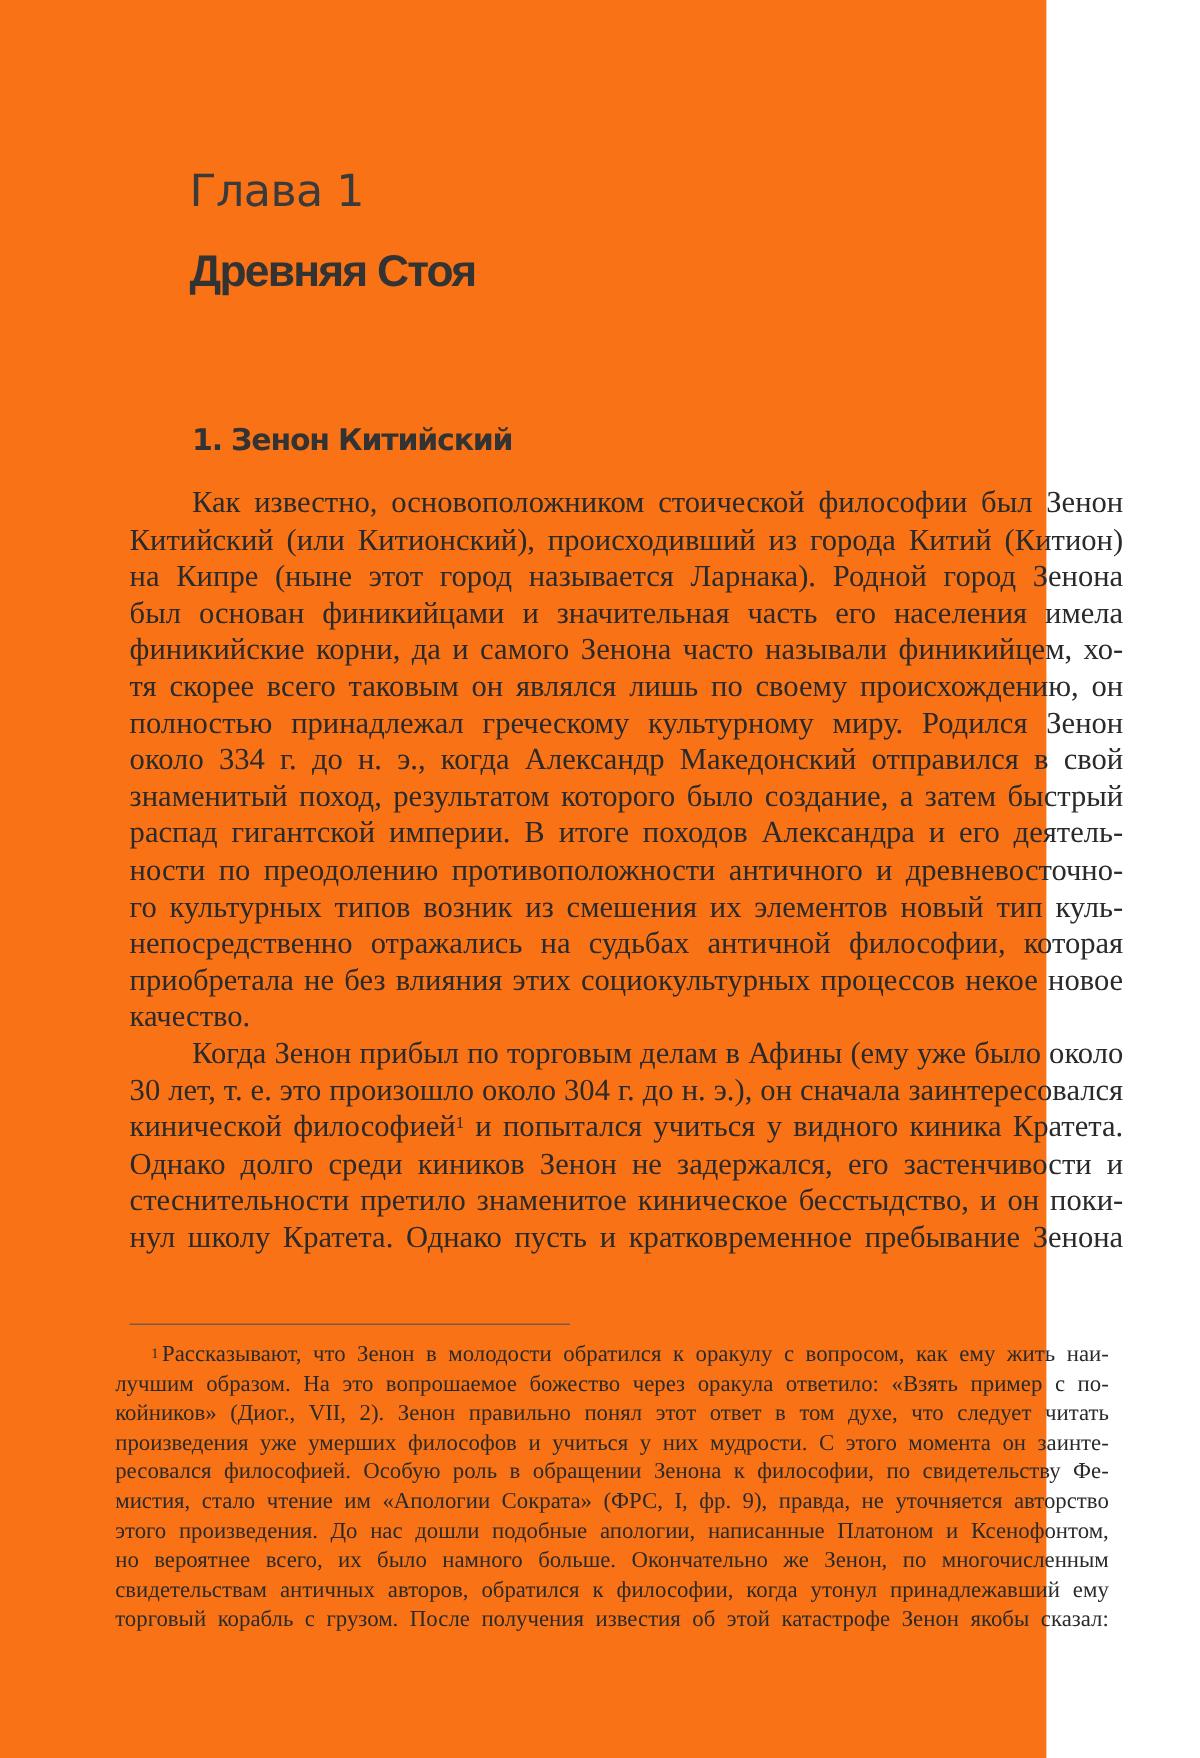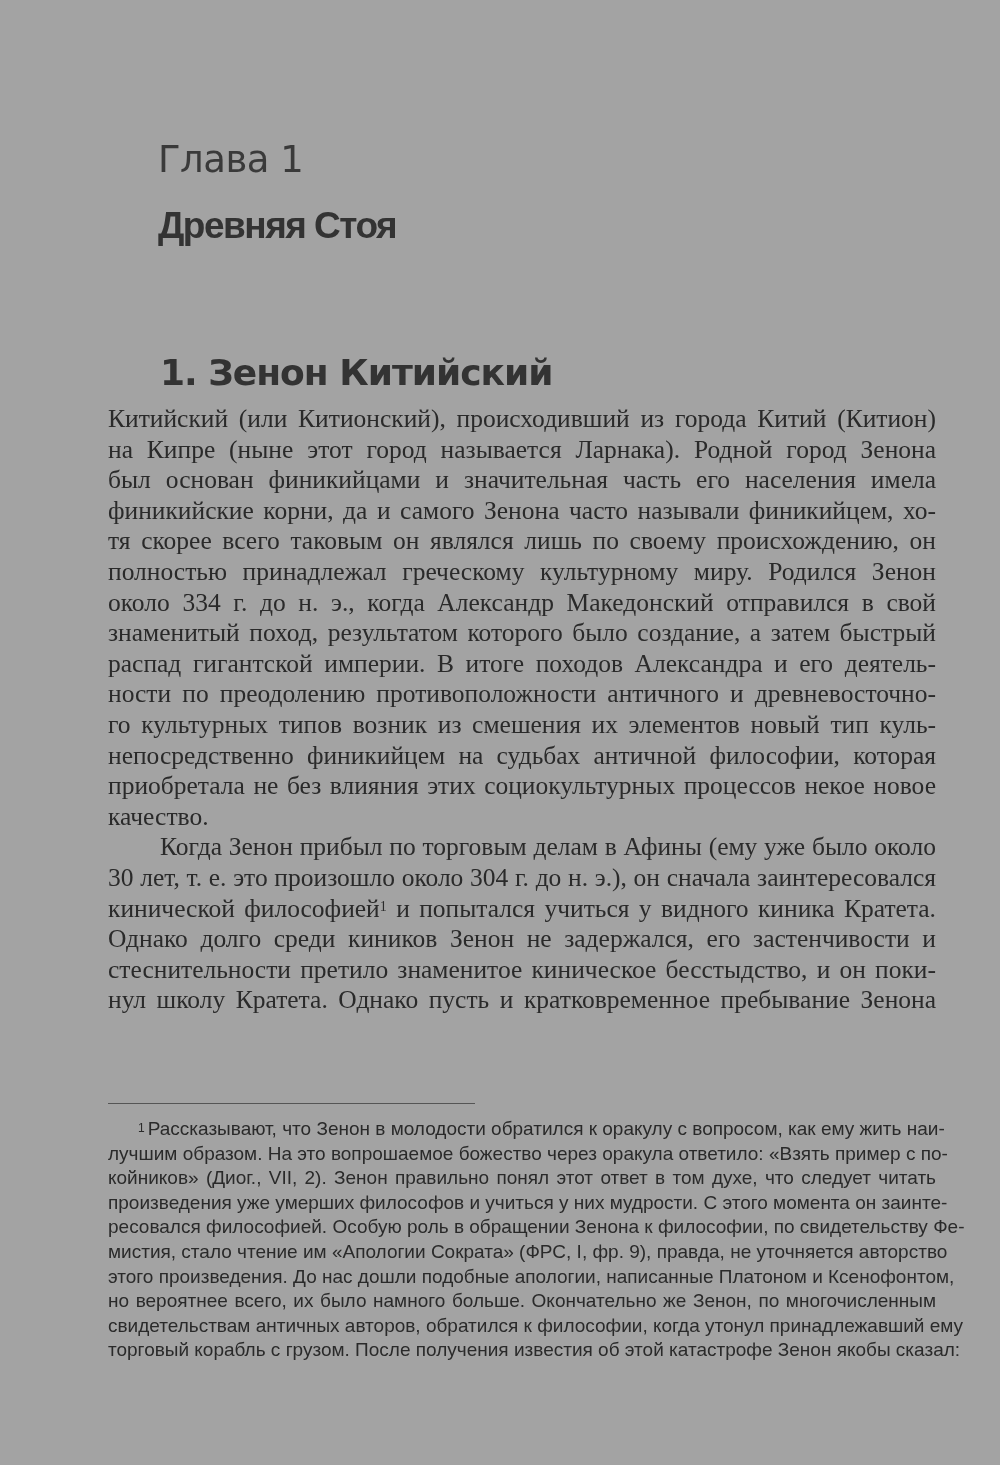--- a/index.html
+++ b/index.html
@@ -4,7 +4,7 @@
 <style>
   html, body { margin: 0; padding: 0; background: #ffffff; }
   body { width: 1000px; height: 1465px; position: relative; overflow: hidden; color: #2b2b2b; }
-  .page { position: absolute; left: 0; top: 0; width: 1000px; height: 1465px; background: #a3a3a3; }
+  .page { position: absolute; left: 0; top: 0; width: 872px; height: 1465px; background: #f97316; }
   .chapter-label {
     position: absolute; left: 158px; top: 138px;
     font-family: "DejaVu Sans", sans-serif; font-size: 37px; font-weight: normal;

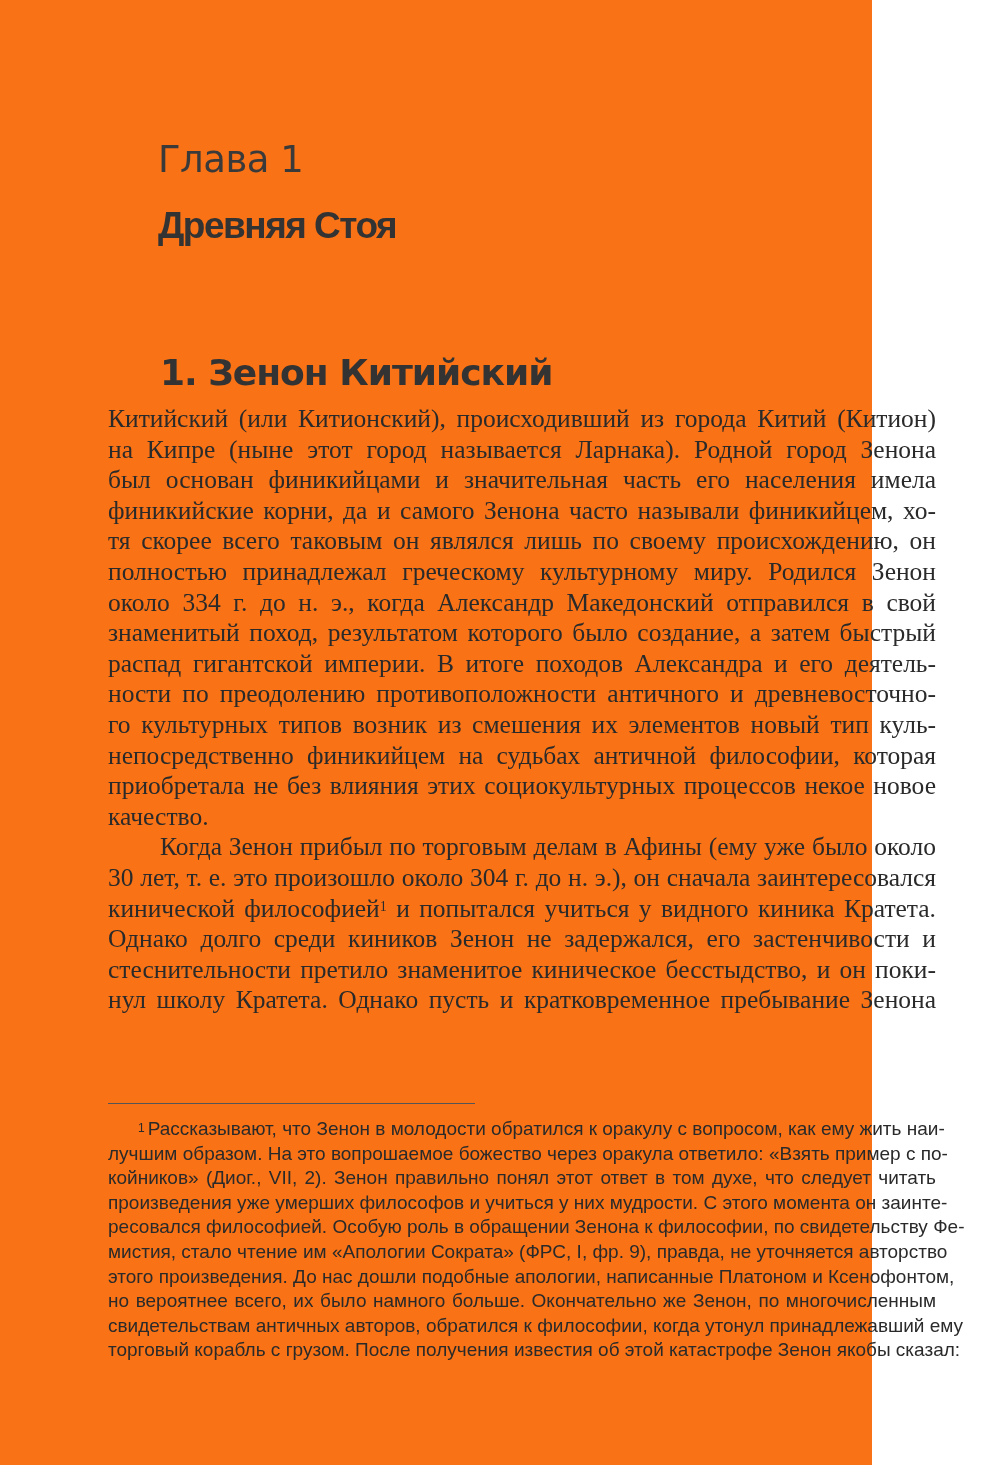--- a/index.html
+++ b/index.html
@@ -17,7 +17,7 @@
   }
   .section-title {
     position: absolute; left: 160px; top: 352px;
-    font-family: "DejaVu Sans", sans-serif; font-size: 36px; font-weight: bold;
+    font-family: "DejaVu Sans", sans-serif; font-size: 25px; font-weight: bold;
     color: #333; letter-spacing: -1px;
   }
   .body {

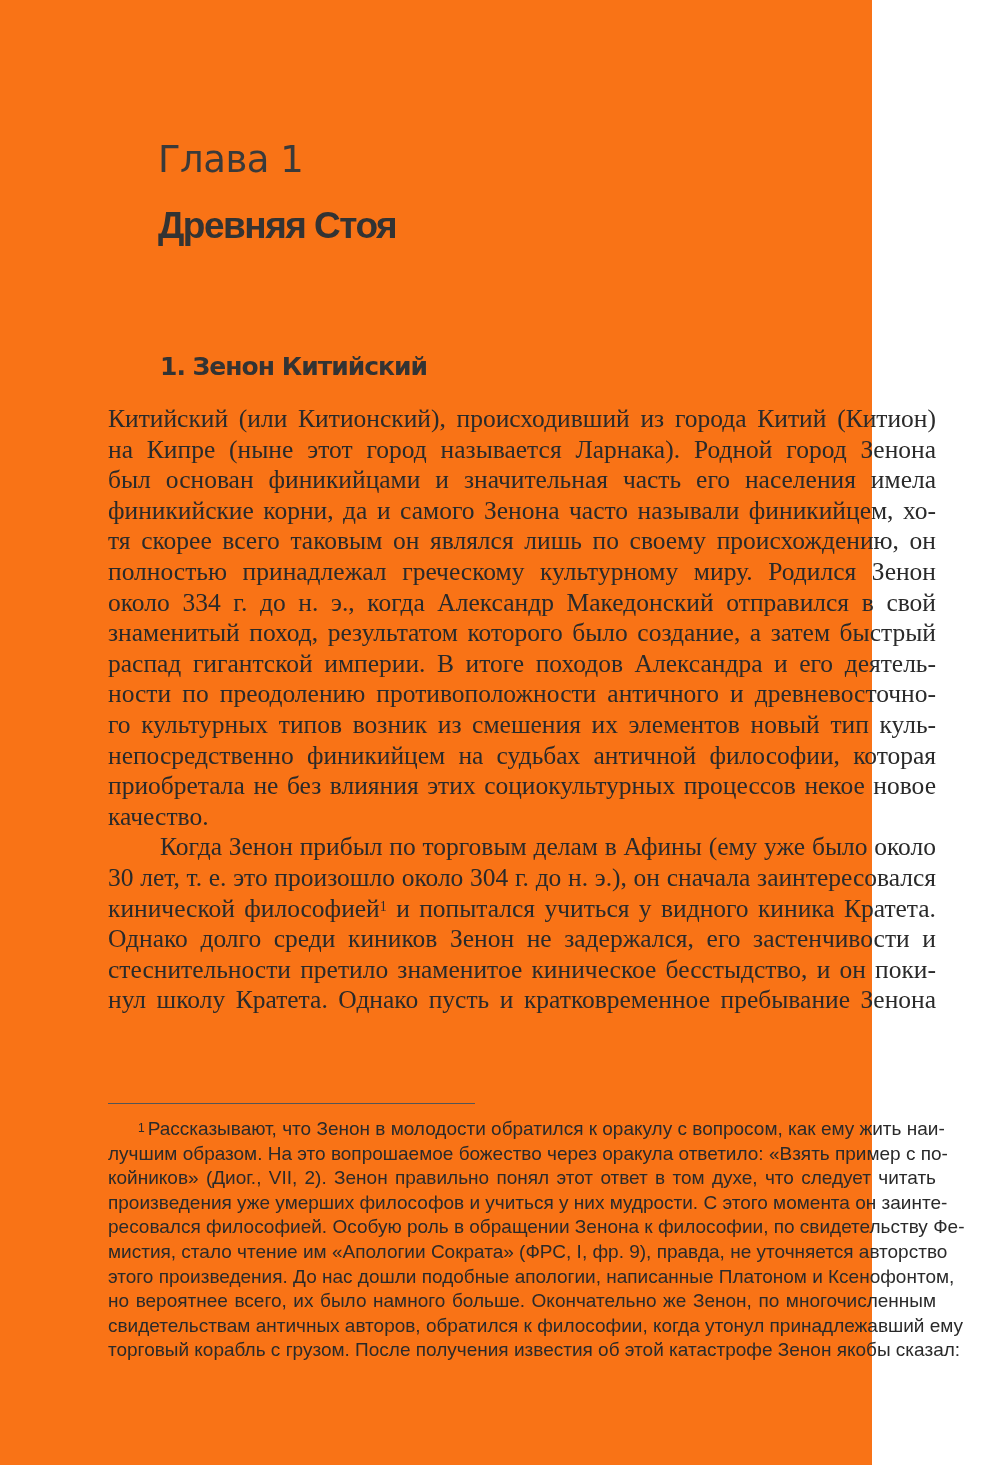--- a/index.html
+++ b/index.html
@@ -54,6 +54,7 @@
 
   <div class="body">
     <div>
+      <span class="line indent">Как известно, основоположником стоической философии был Зенон</span>
       <span class="line">Китийский (или Китионский), происходивший из города Китий (Китион)</span>
       <span class="line">на Кипре (ныне этот город называется Ларнака). Родной город Зенона</span>
       <span class="line">был основан финикийцами и значительная часть его населения имела</span>

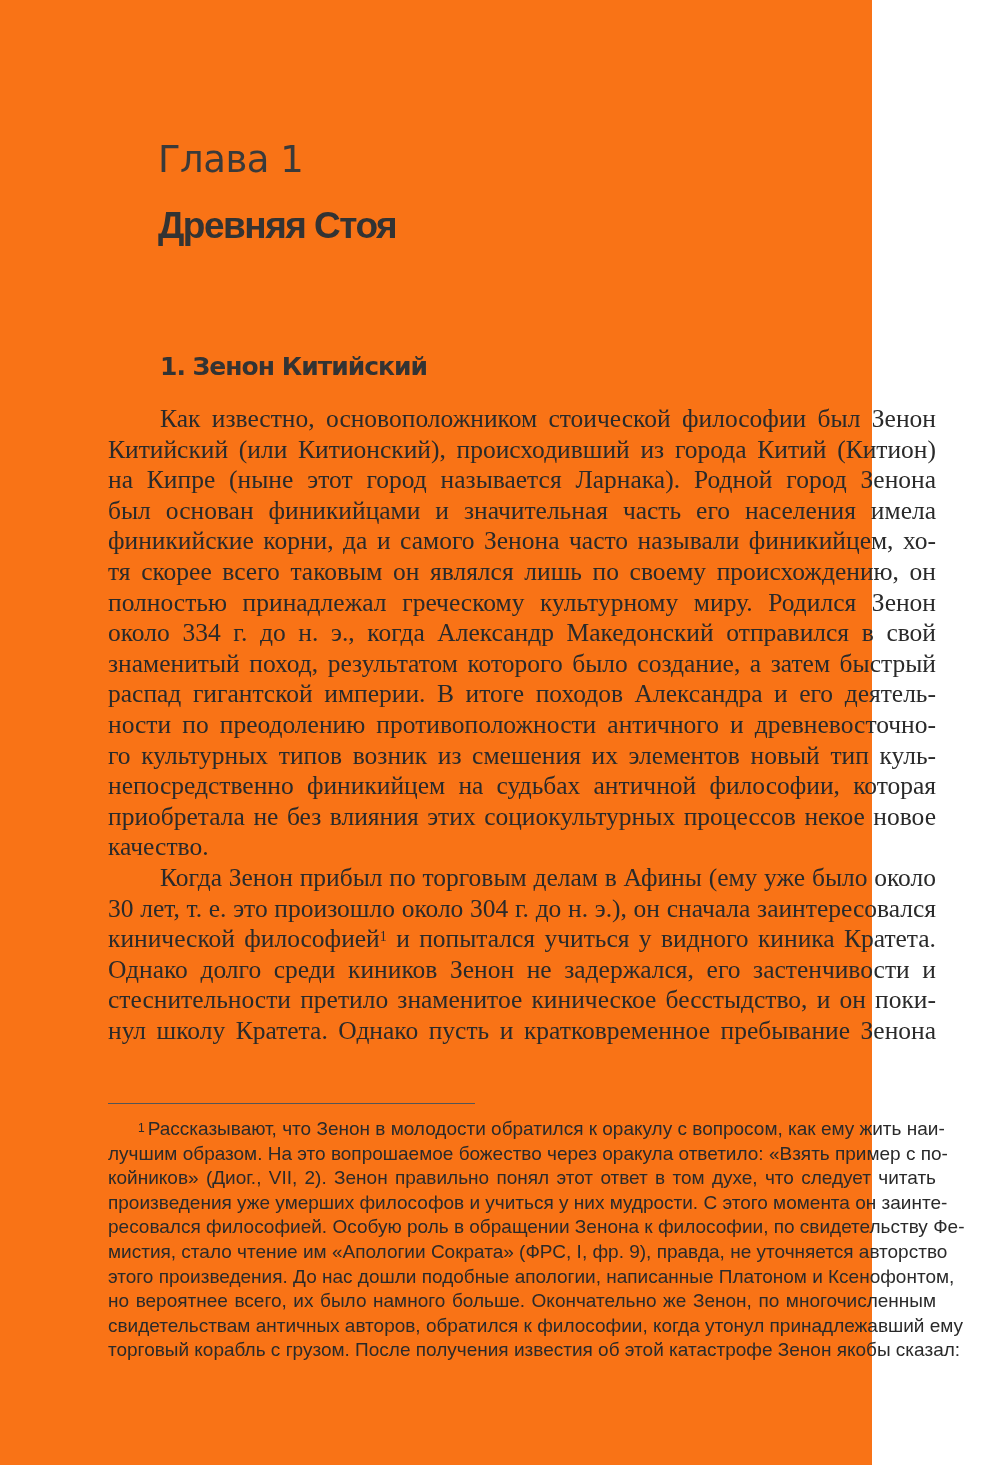--- a/index.html
+++ b/index.html
@@ -66,7 +66,7 @@
       <span class="line">распад гигантской империи. В итоге походов Александра и его деятель-</span>
       <span class="line">ности по преодолению противоположности античного и древневосточно-</span>
       <span class="line">го культурных типов возник из смешения их элементов новый тип куль-</span>
-      <span class="line">непосредственно финикийцем на судьбах античной философии, которая</span>
+      <span class="line">непосредственно отражались на судьбах античной философии, которая</span>
       <span class="line">приобретала не без влияния этих социокультурных процессов некое новое</span>
       <span class="line last">качество.</span>
     </div>

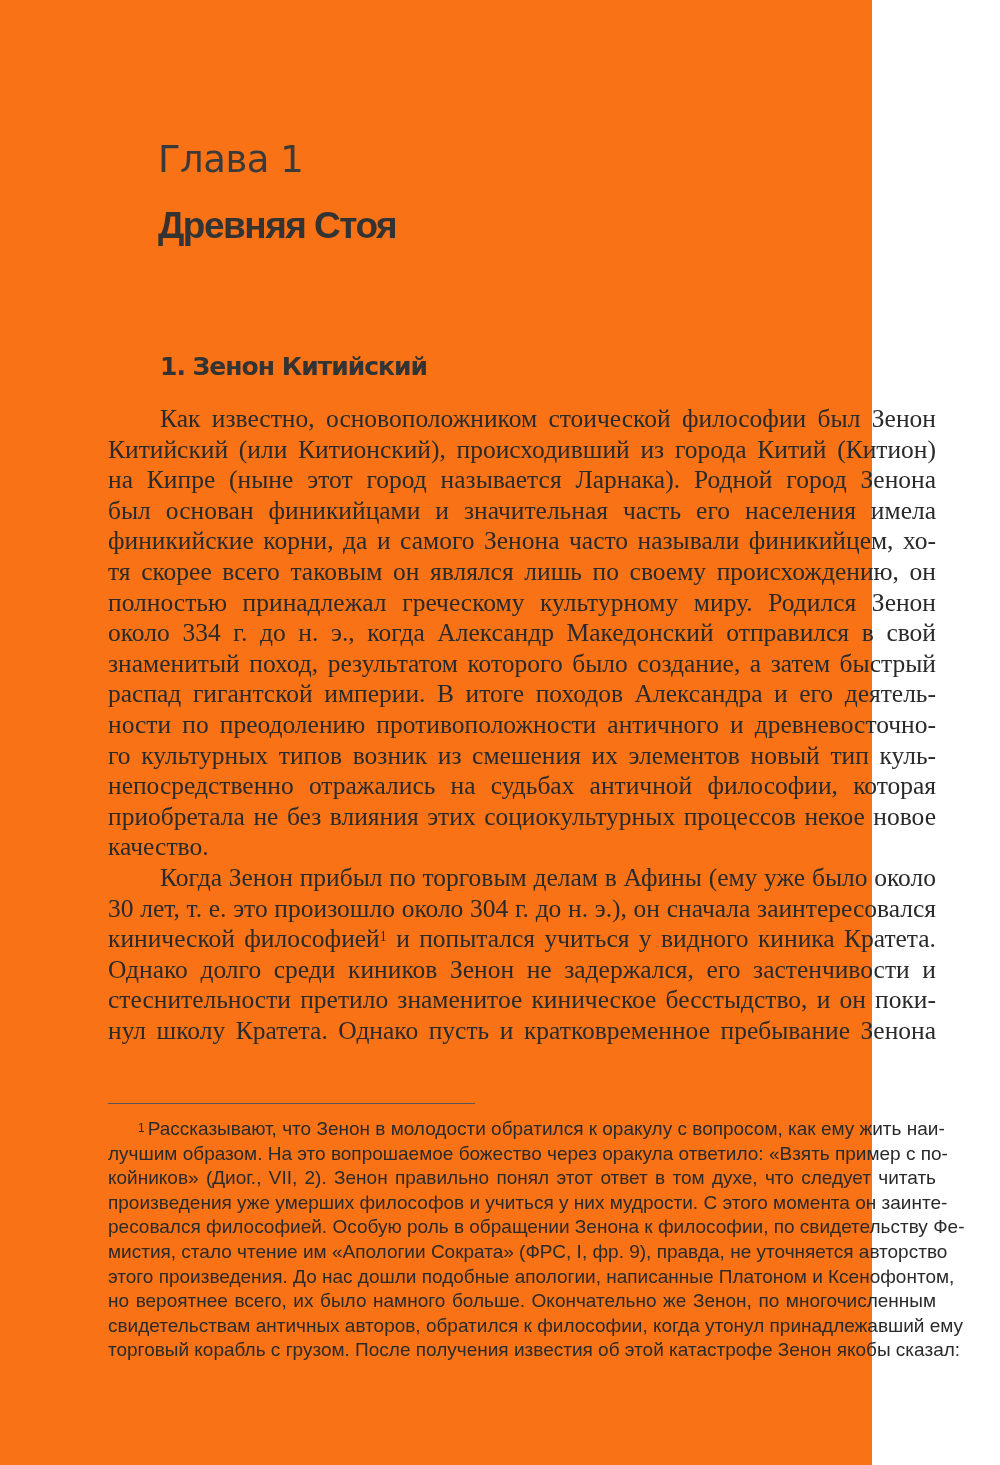--- a/index.html
+++ b/index.html
@@ -34,8 +34,8 @@
     border-top: 1.5px solid #555;
   }
   .footnote {
-    position: absolute; left: 108px; top: 1117px; width: 828px;
-    font-family: Liberation Sans, sans-serif; font-size: 19px; line-height: 24.6px;
+    position: absolute; left: 96px; top: 1117px; width: 828px;
+    font-family: Liberation Serif, serif; font-size: 19px; line-height: 24.6px;
     color: #2a2a2a;
   }
   .fline { display: block; white-space: nowrap; text-align: justify; text-align-last: justify; height: 24.6px; }

